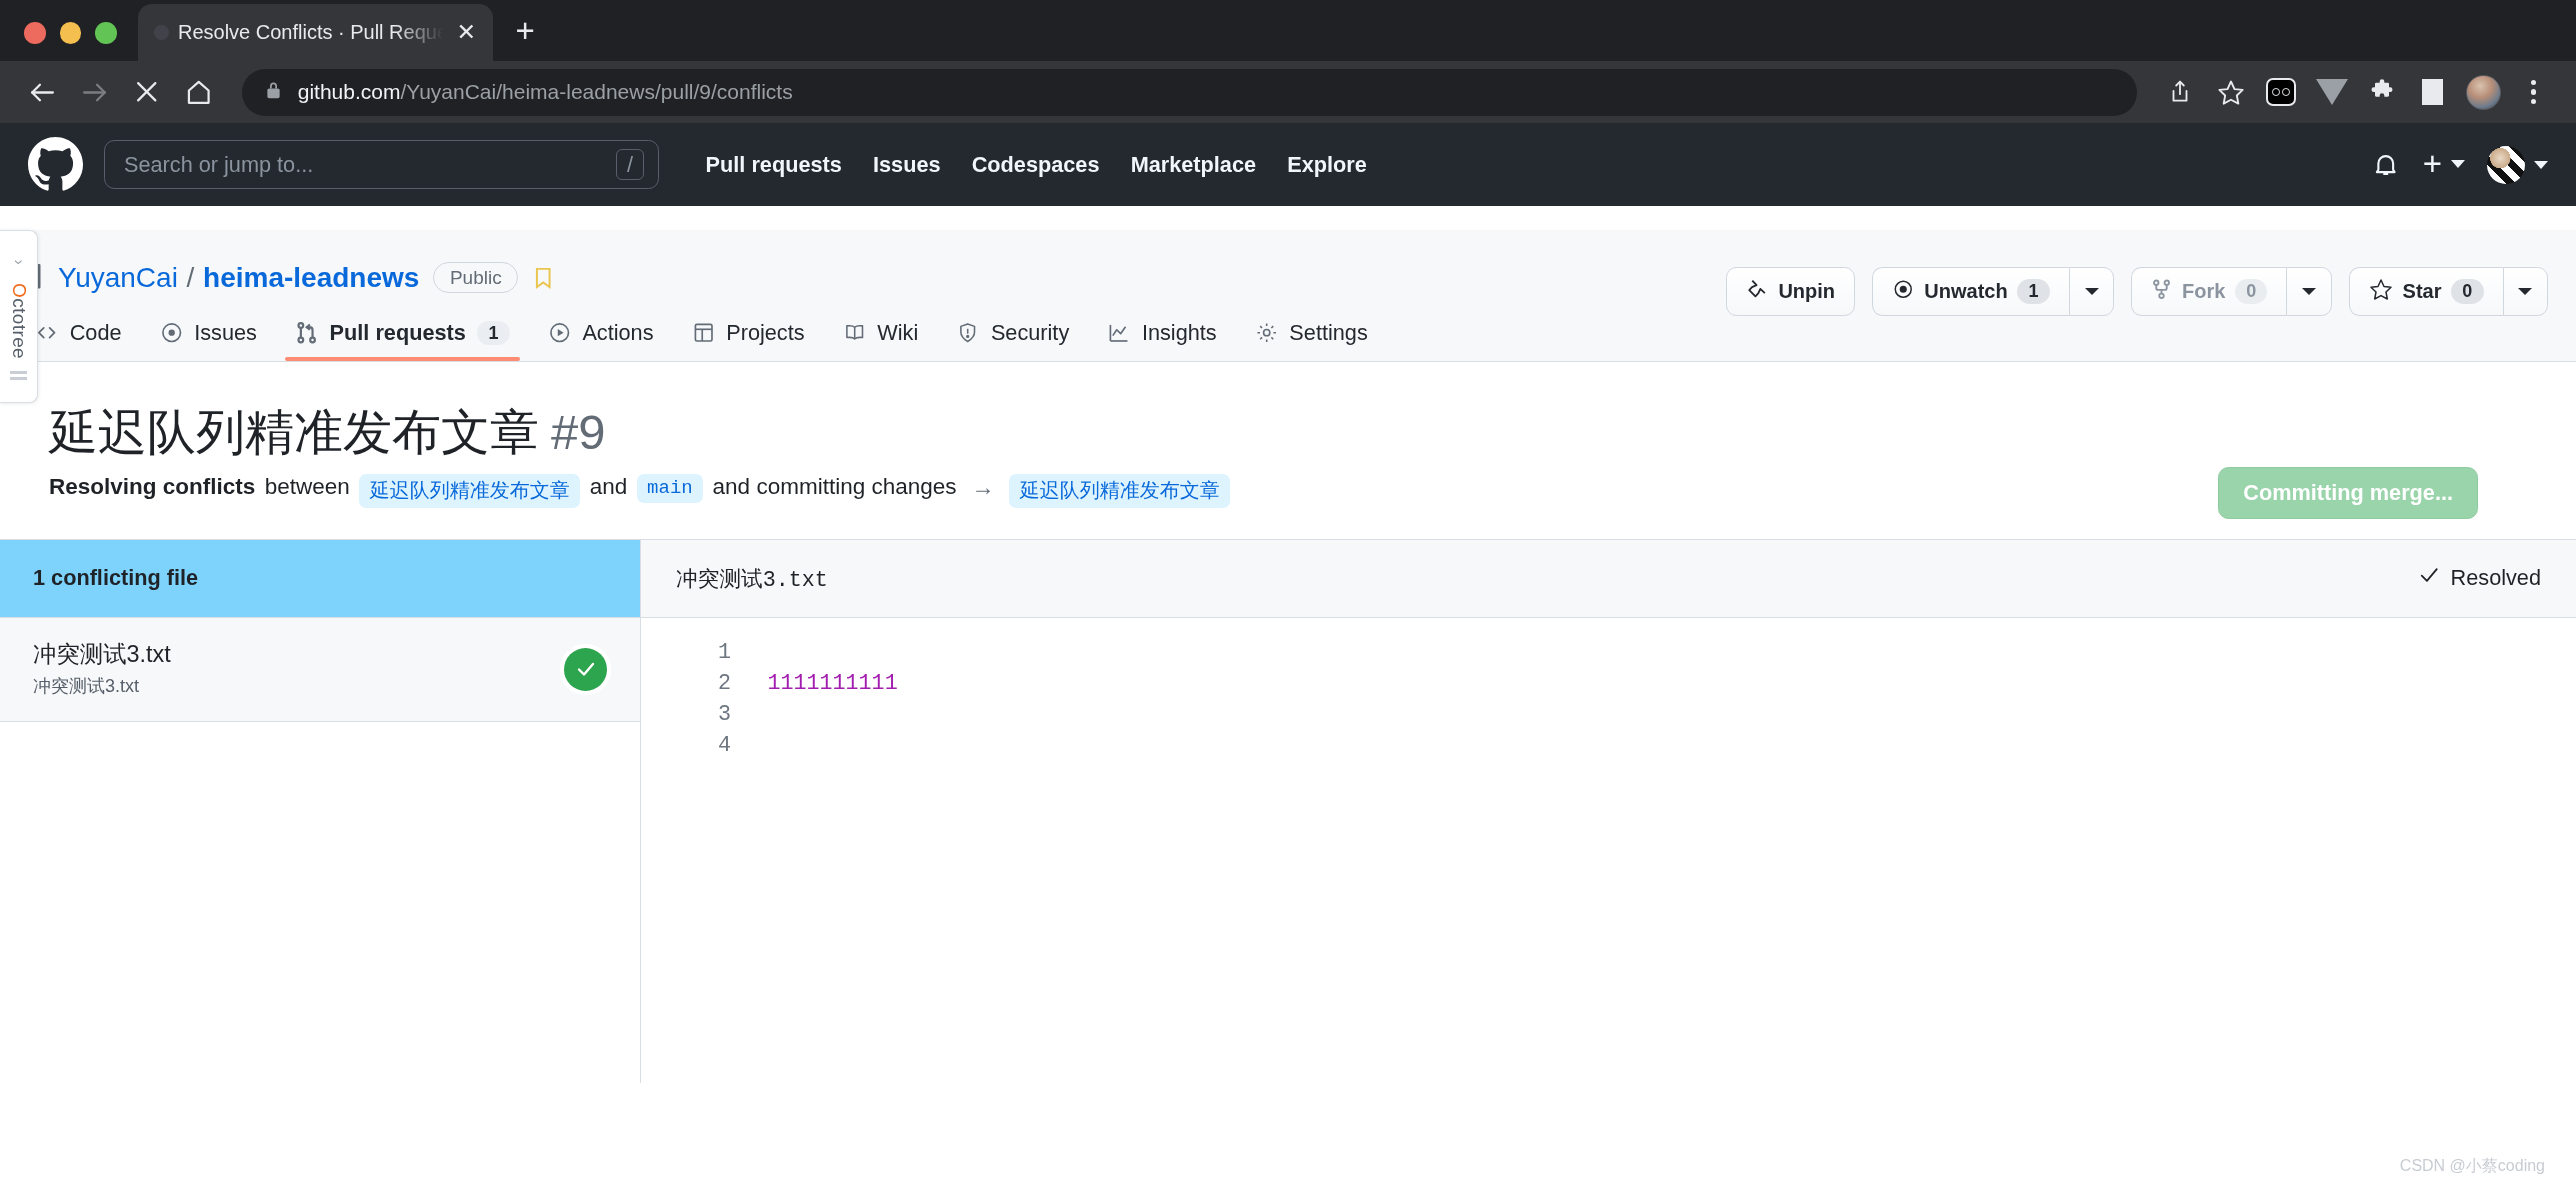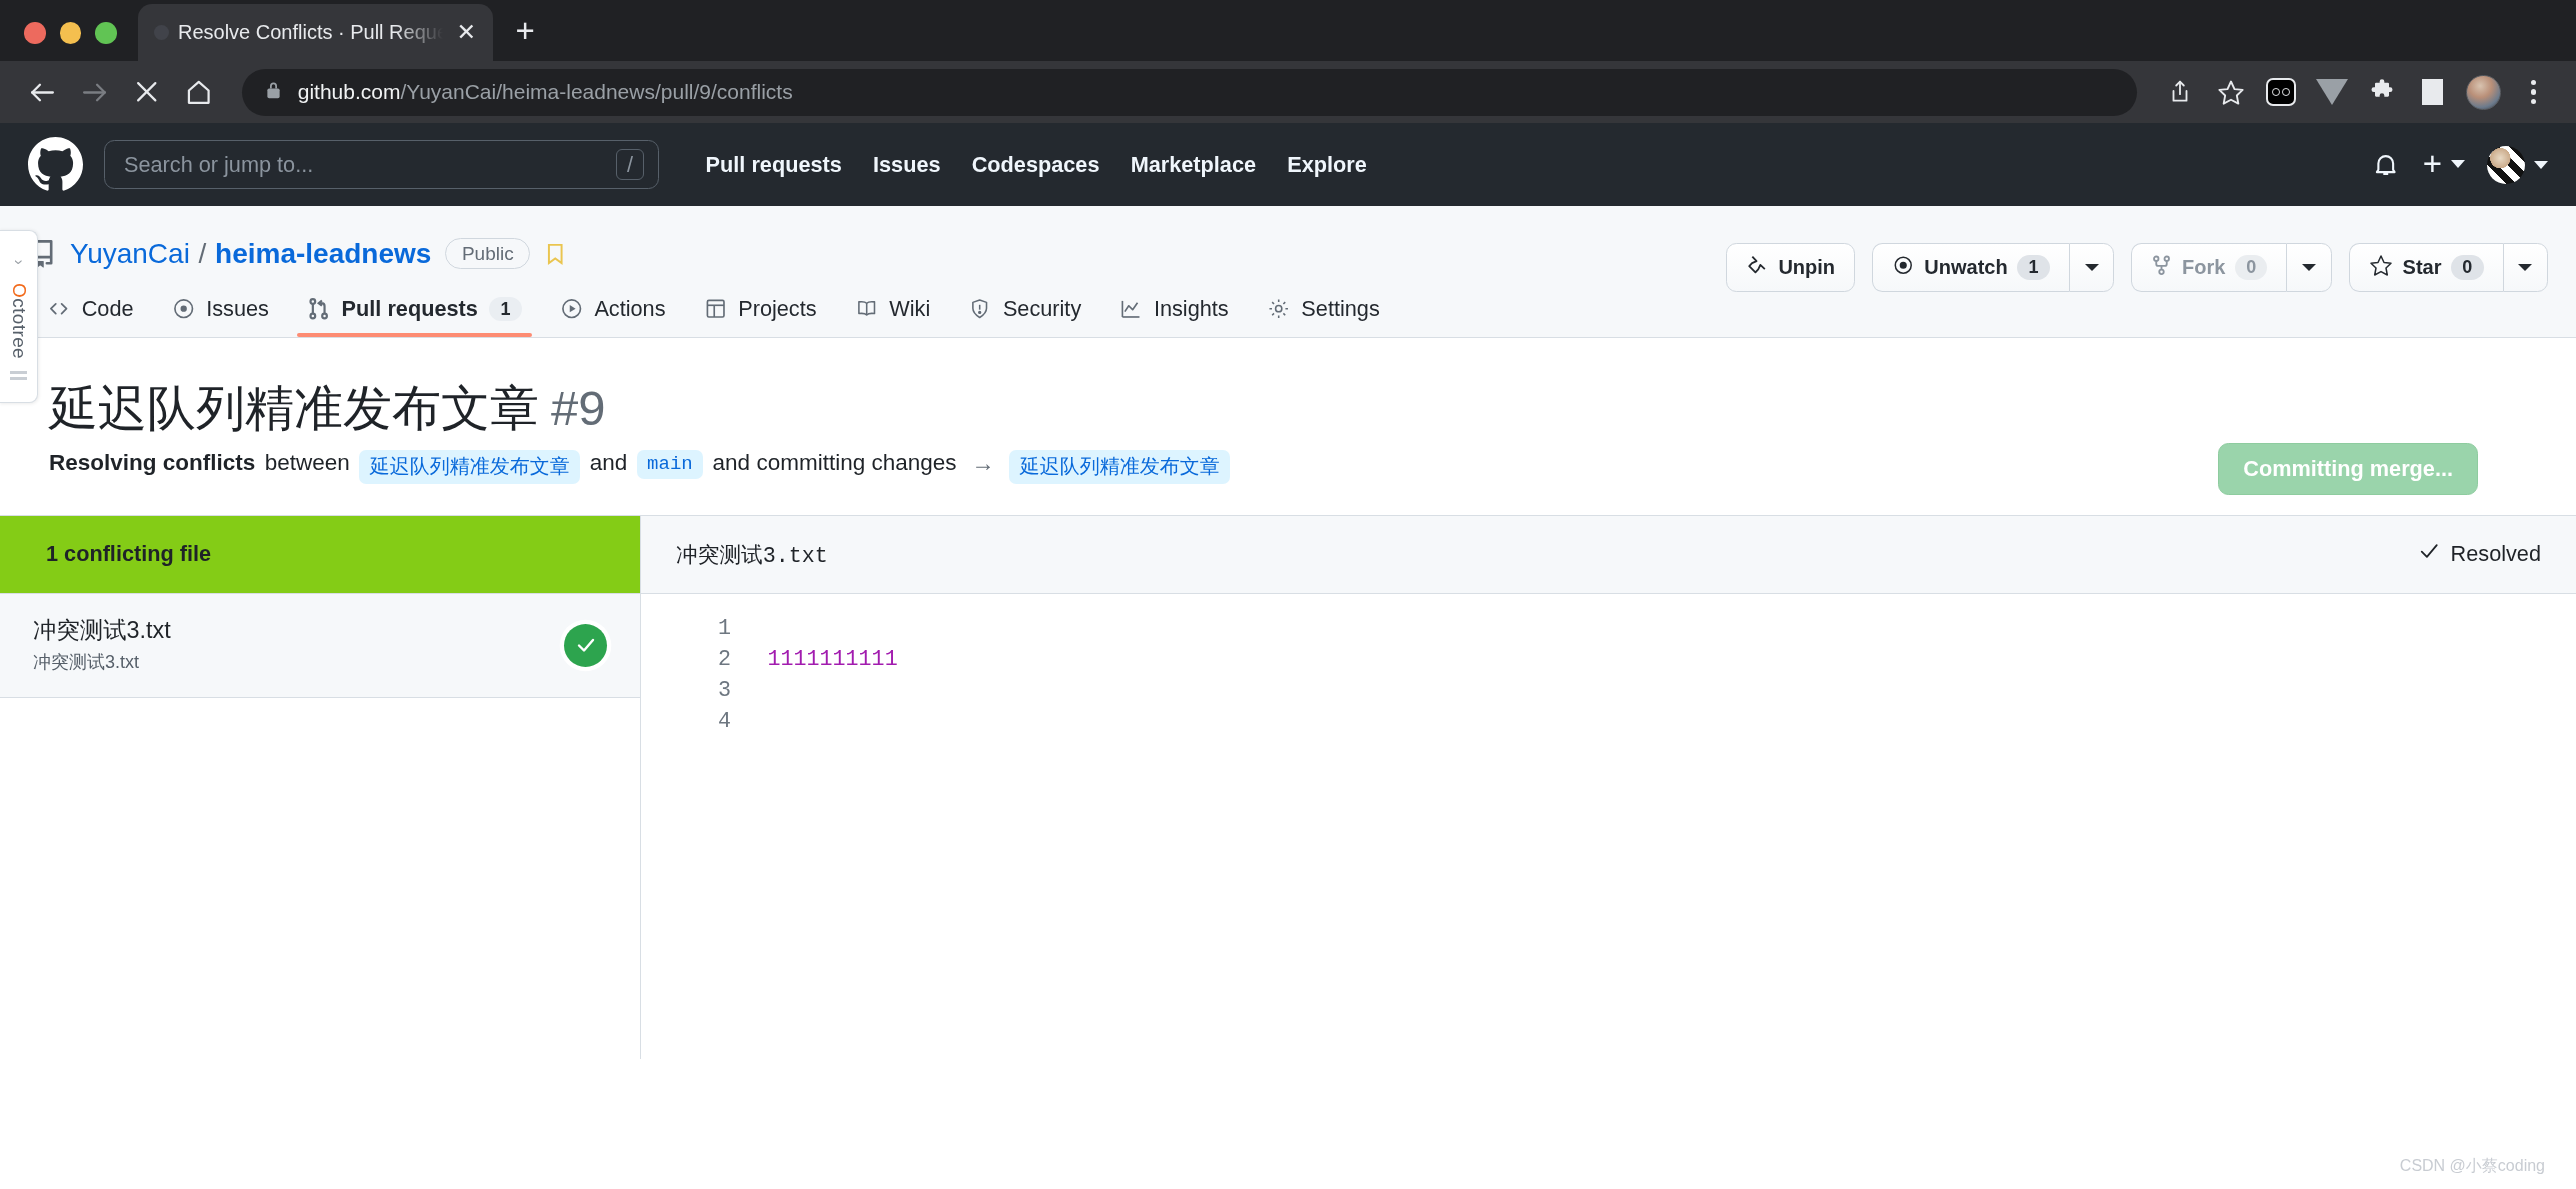--- a/index.html
+++ b/index.html
@@ -122,7 +122,7 @@
   
   .repo-head {
     background: #f6f8fa; border-bottom: 0.9px solid #d8dee4;
-    padding: 24px 28px 0 28px; position: relative;
+    padding: 24px 28px 0 16px; position: relative; margin-top: 24px;
   }
   .repo-title-row { display: flex; align-items: center; min-height: 47px; }
   .repo-icon { color: #636c76; margin-right: 14px; display: flex; }

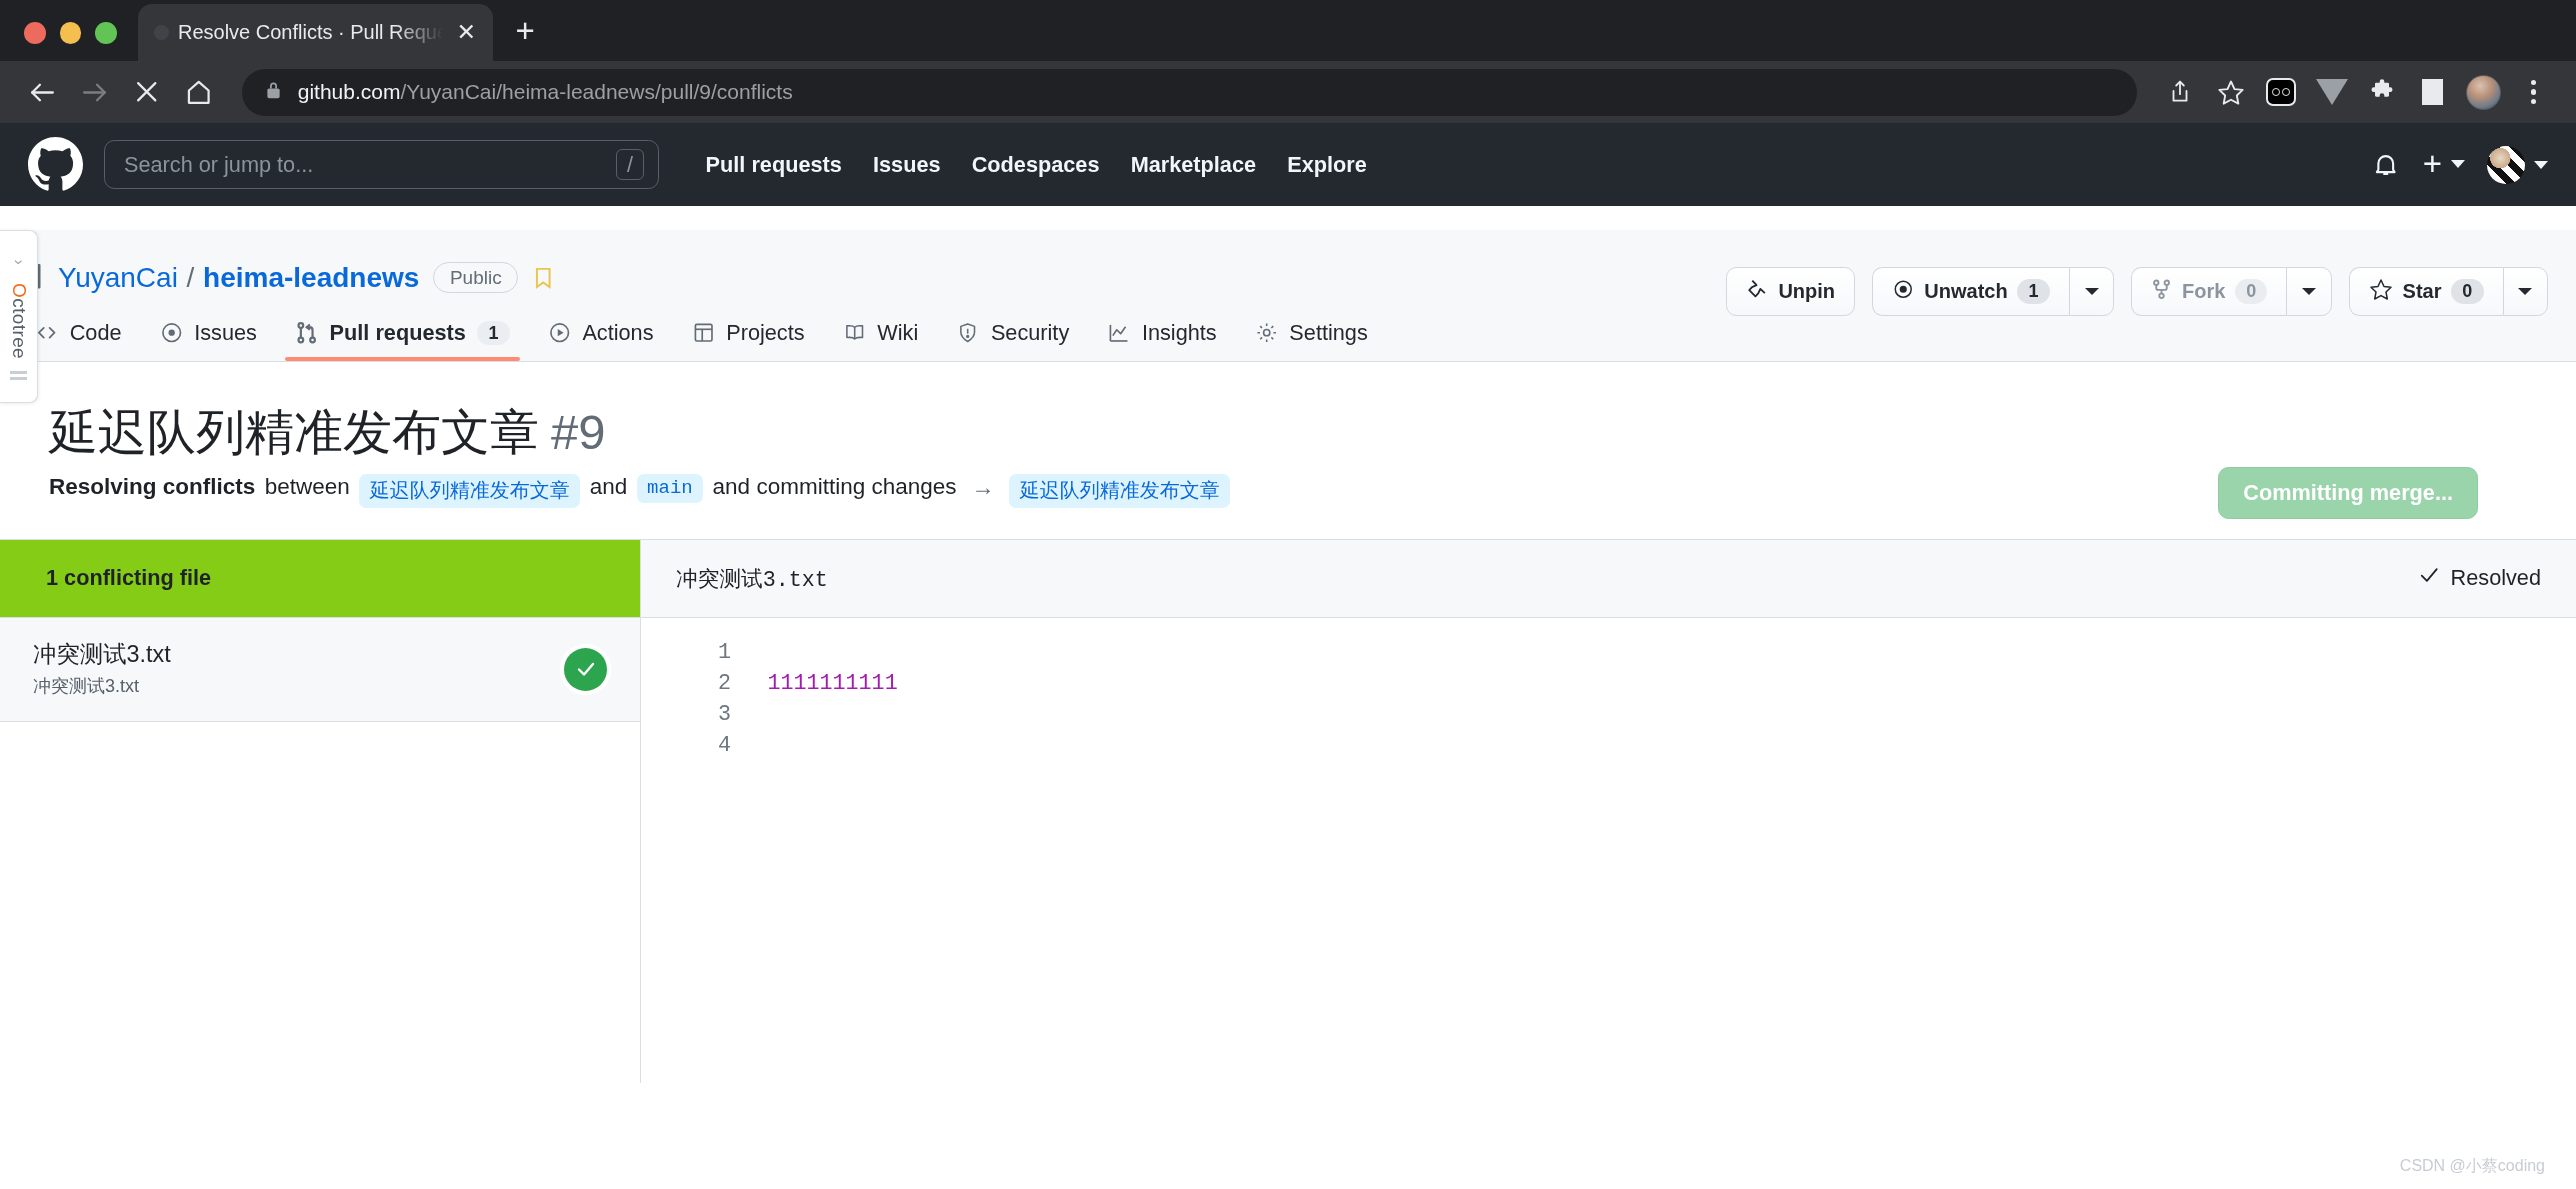--- a/index.html
+++ b/index.html
@@ -216,8 +216,8 @@
 
   .left-pane { width: 641px; border-right: 0.9px solid #d8dee4; background: #fff; }
   .left-head {
-    height: 78px; background: #84cc16; border-bottom: 0.9px solid #d8dee4;
-    display: flex; align-items: center; padding: 0 46px;
+    height: 78px; background: #7dd3fc; border-bottom: 0.9px solid #d8dee4;
+    display: flex; align-items: center; padding: 0 33px;
     font-size: 21.7px; font-weight: 600; color: #1f2328;
   }
   .file-item {

